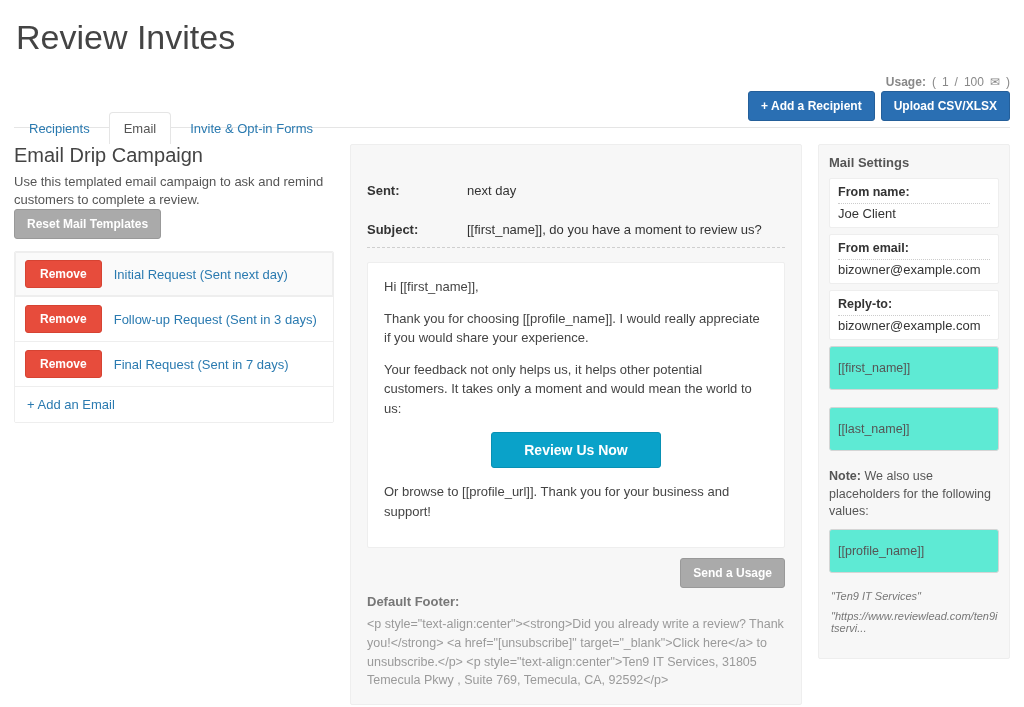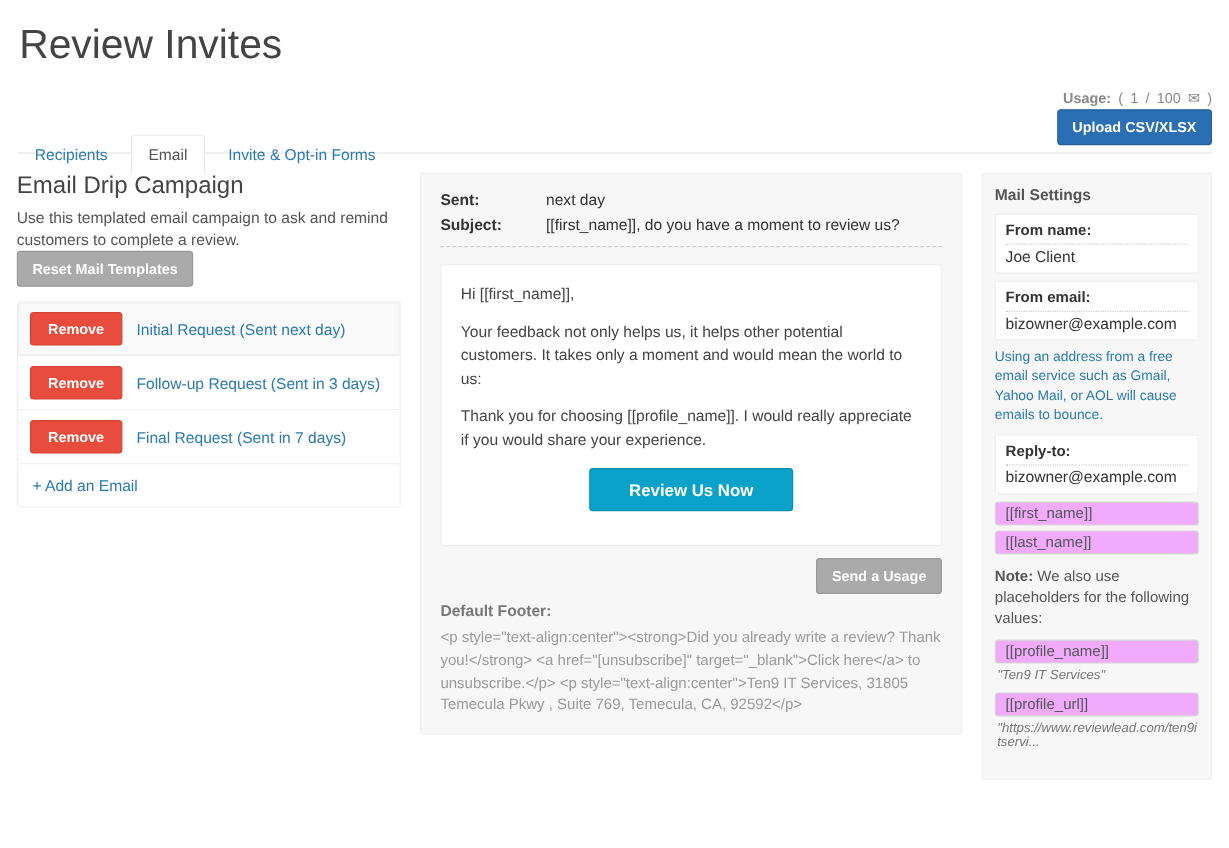--- a/index.html
+++ b/index.html
@@ -151,6 +151,7 @@
     <div class="tab">Invite &amp; Opt-in Forms</div>
   </div>
   <div class="right-buttons">
+    <button class="btn btn-blue">+ Add a Recipient</button>
     <button class="btn btn-blue">Upload CSV/XLSX</button>
   </div>
 </div>

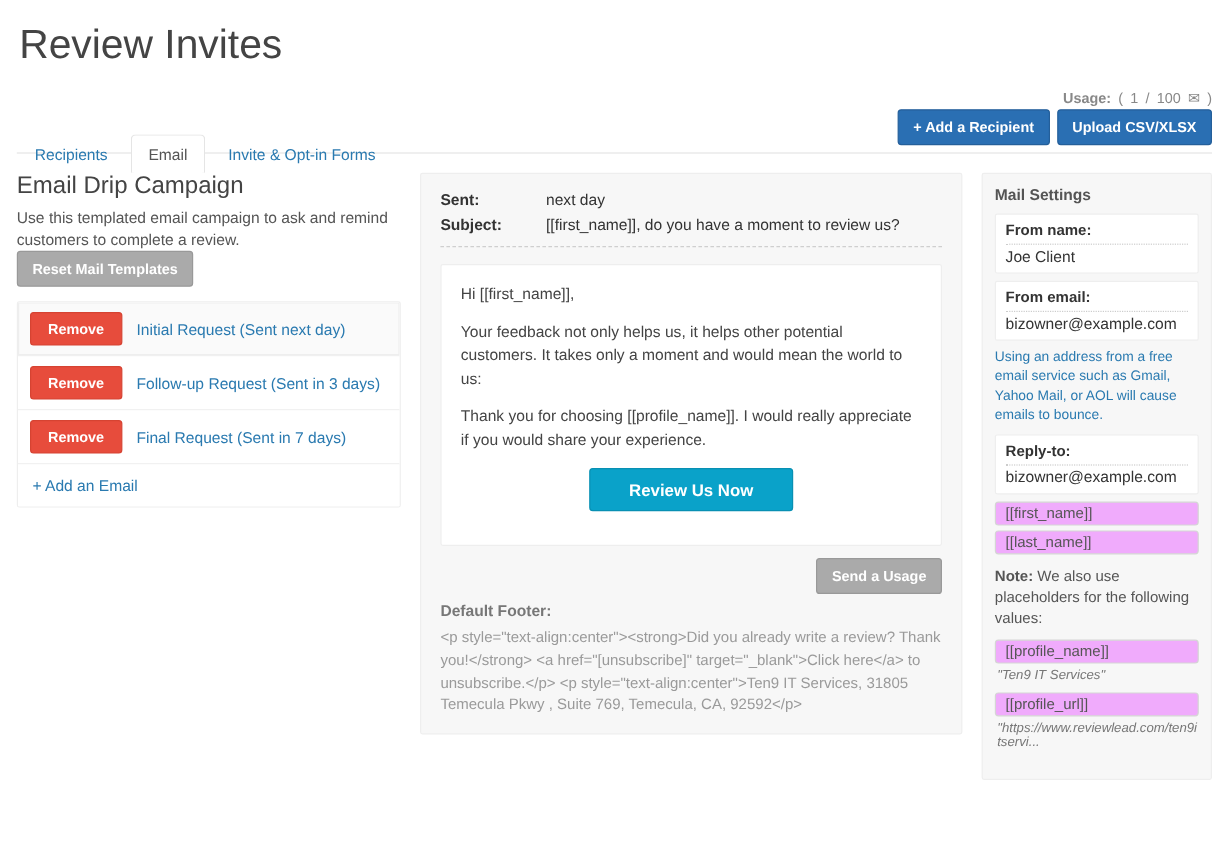--- a/index.html
+++ b/index.html
@@ -102,7 +102,7 @@
   .add-email { padding: 10px 12px; color: #2a7ab0; font-size: 13px; cursor: pointer; background:#fff; }
 
   .mid-meta { font-size: 13px; color: #333; }
-  .mid-meta .row { display: flex; gap: 10px; margin-bottom: 6px; align-items: flex-end; }
+  .mid-meta .row { display: flex; gap: 22px; margin-bottom: 6px; align-items: flex-end; margin-top: 24px; }
   .mid-meta .k { font-weight: 700; width: 78px; }
   .mid-meta .tz { color: #9a9a9a; font-style: italic; }
   .dashed-sep { border: none; border-top: 1px dashed #cfcfcf; margin: 10px 0 14px 0; }

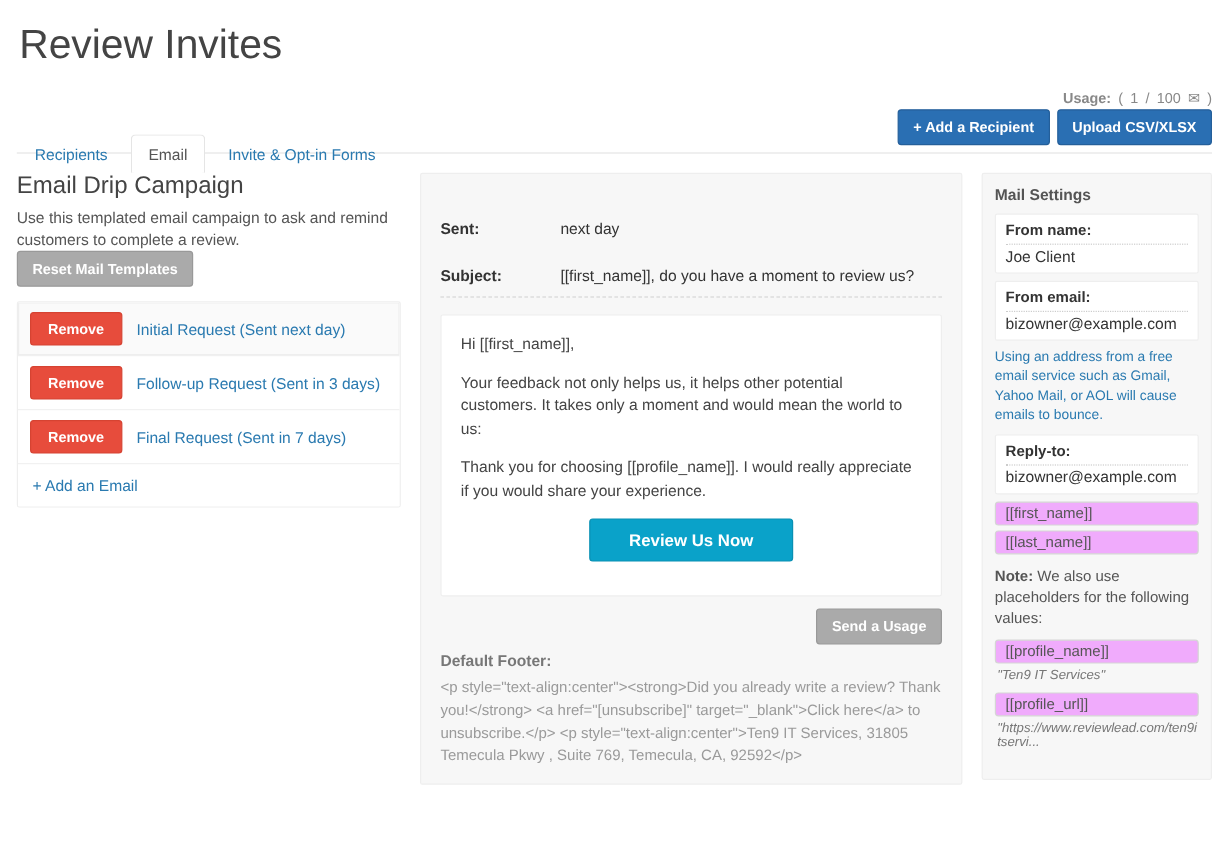--- a/index.html
+++ b/index.html
@@ -226,7 +226,6 @@
       <div class="flabel dotted-under">From email:</div>
       <div class="fval">bizowner@example.com</div>
     </div>
-    <div class="hint">Using an address from a free email service such as Gmail, Yahoo Mail, or AOL will cause emails to bounce.</div>
 
     <div class="field-block">
       <div class="flabel dotted-under">Reply-to:</div>

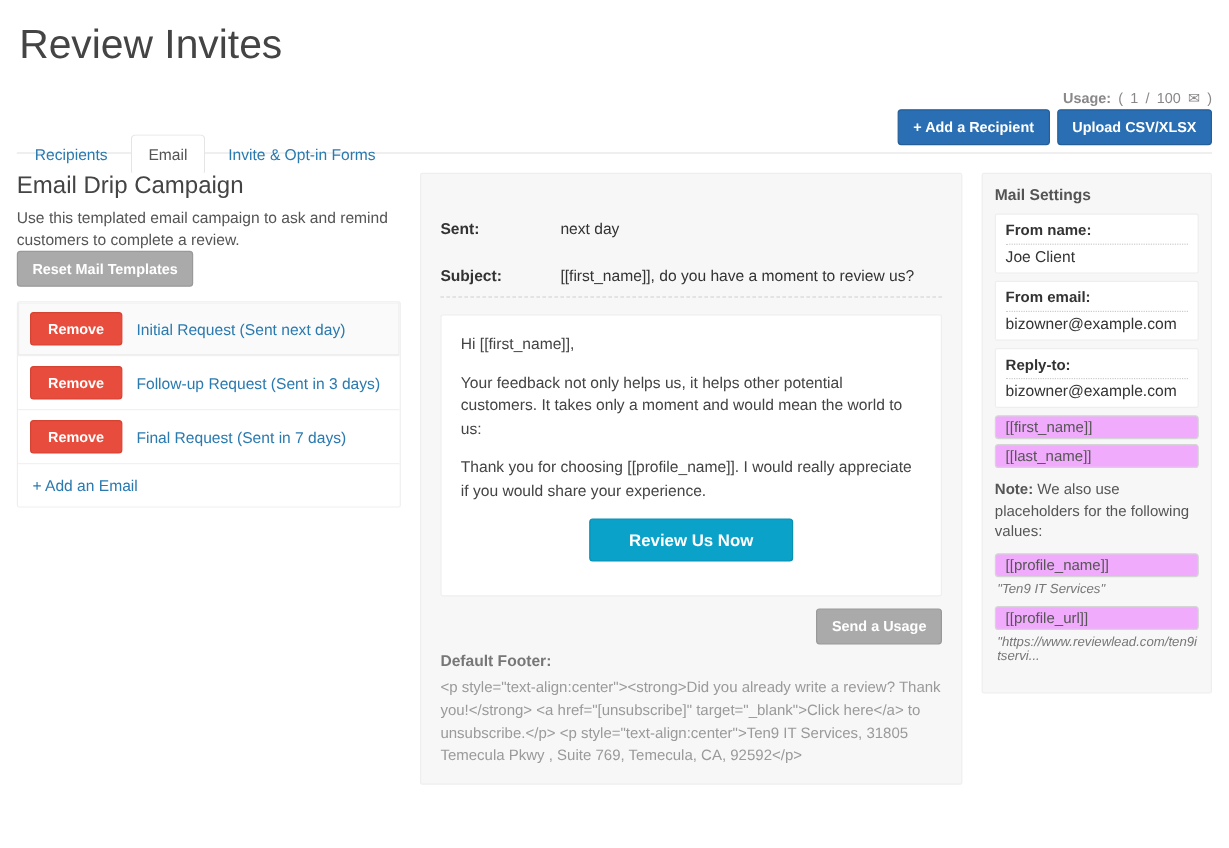--- a/index.html
+++ b/index.html
@@ -197,8 +197,8 @@
 
     <div class="body-text">
       <p>Hi [[first_name]],</p>
+      <p>Thank you for choosing [[profile_name]]. I would really appreciate if you would share your experience.</p>
       <p>Your feedback not only helps us, it helps other potential customers. It takes only a moment and would mean the world to us:</p>
-      <p>Thank you for choosing [[profile_name]]. I would really appreciate if you would share your experience.</p>
       <div class="cta">
         <button class="btn btn-teal">Review Us Now</button>
       </div>

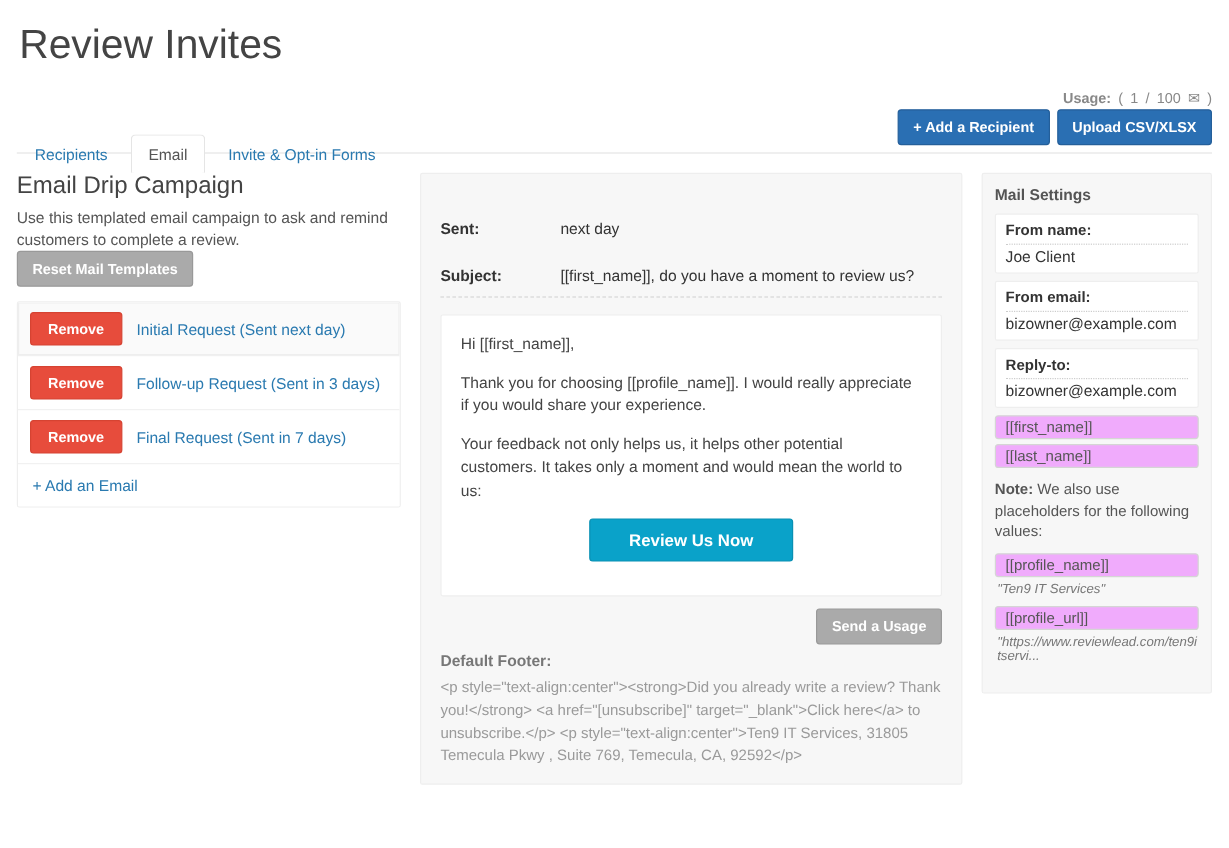--- a/index.html
+++ b/index.html
@@ -122,9 +122,9 @@
   .hint { color:#2a7ab0; font-size:11.5px; line-height:1.4; margin: 4px 0 8px 0; }
   .tip p { color:#555; font-size:12.5px; line-height:1.4; margin-bottom:8px; }
   .ph-input {
-    display:block; width:100%; padding:2px 8px; font-size:12.5px;
-    border:1px solid #d5d5d5; border-radius:3px; color:#555; margin-bottom:4px;
-    background:#f0abfc;
+    display:block; width:100%; padding:14px 8px; font-size:12.5px;
+    border:1px solid #d5d5d5; border-radius:3px; color:#555; margin-bottom:17px;
+    background:#5eead4;
   }
   .ph-note { font-style: italic; color:#777; font-size:11px; margin: 0 0 8px 2px; word-break: break-all; }
   .note-label { font-weight:700; }

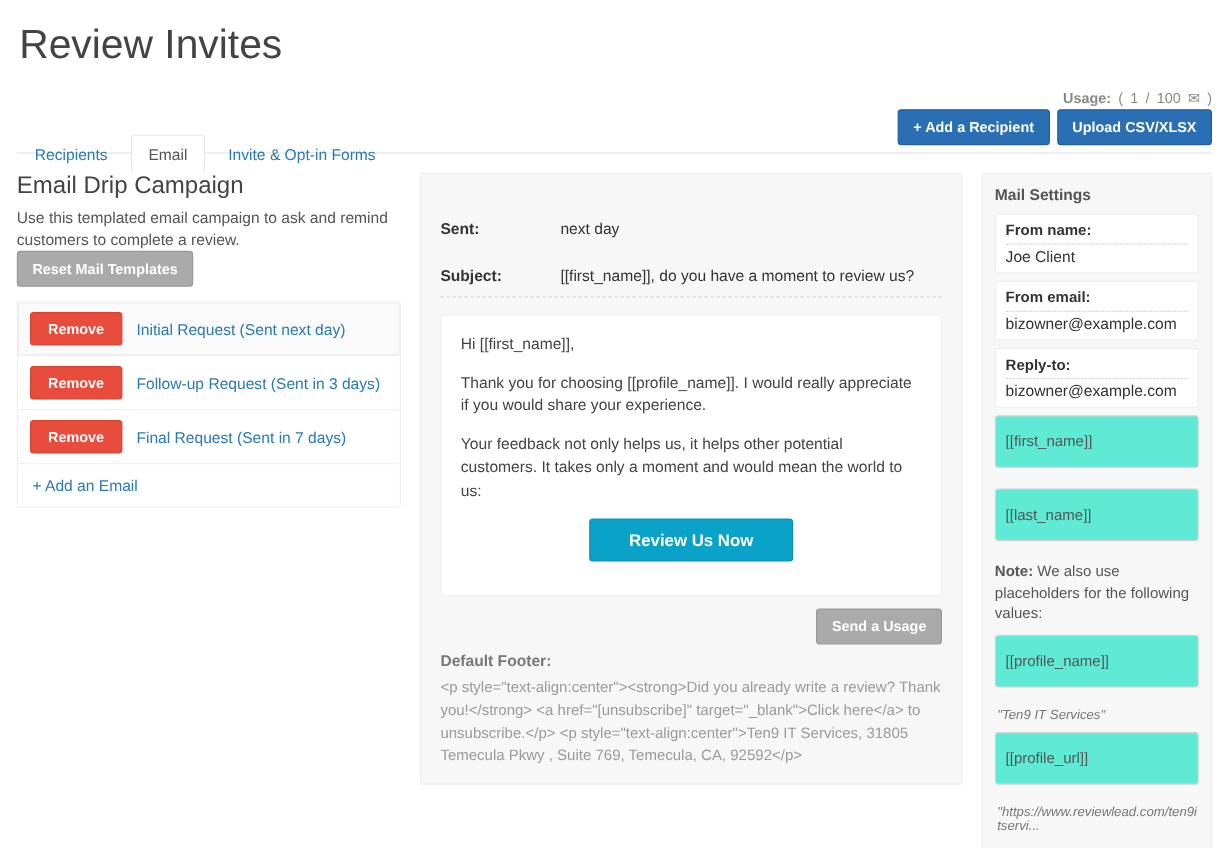--- a/index.html
+++ b/index.html
@@ -202,6 +202,7 @@
       <div class="cta">
         <button class="btn btn-teal">Review Us Now</button>
       </div>
+      <p>Or browse to [[profile_url]]. Thank you for your business and support!</p>
     </div>
 
     <div class="send-test-row">

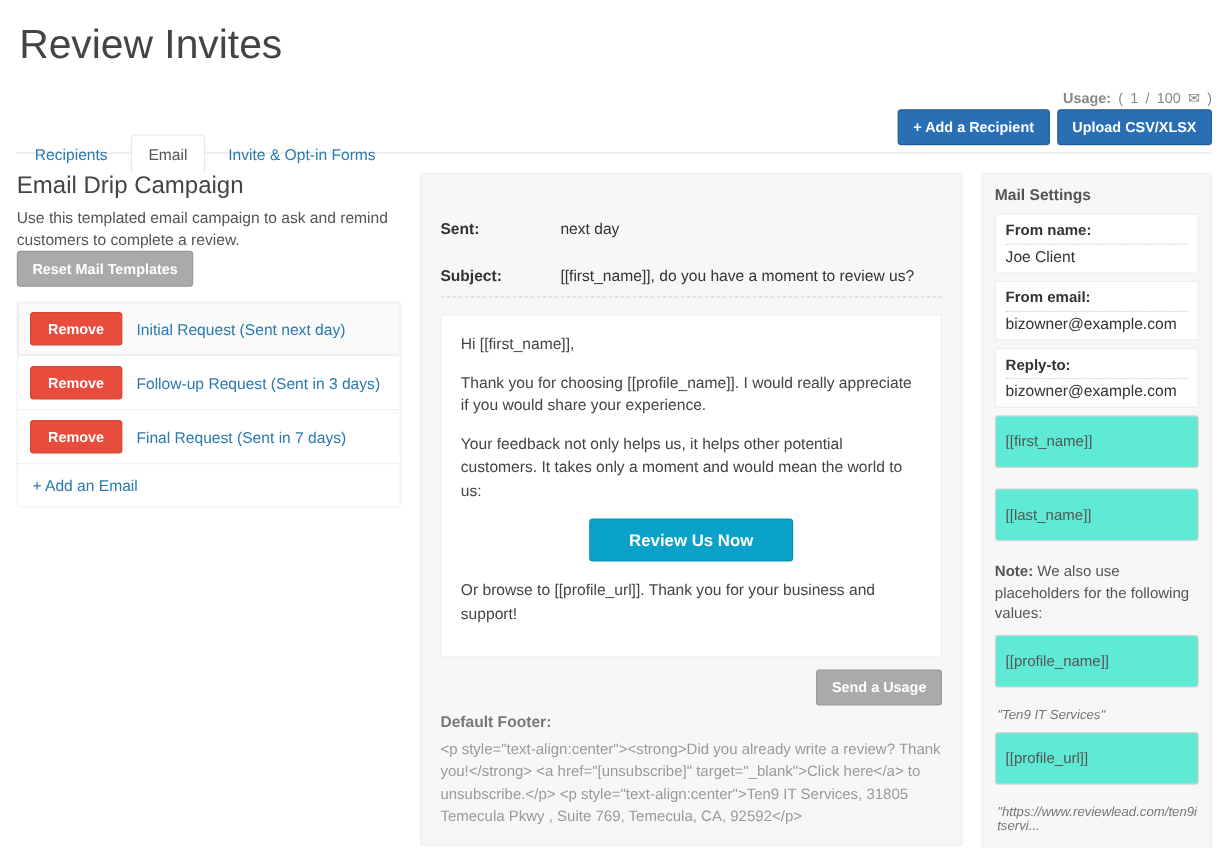--- a/index.html
+++ b/index.html
@@ -246,7 +246,6 @@
     <input class="ph-input" readonly="" value="[[profile_name]]" style="">
     <div class="ph-note">"Ten9 IT Services"</div>
 
-    <input class="ph-input" readonly="" value="[[profile_url]]" style="">
     <div class="ph-note">"https://www.reviewlead.com/ten9itservi...</div>
 
   </div>

